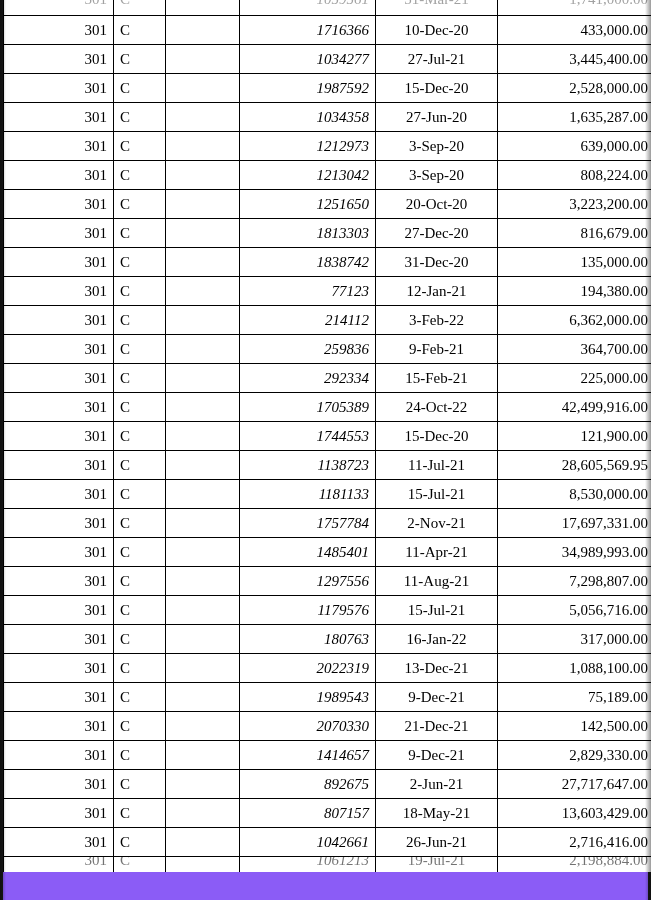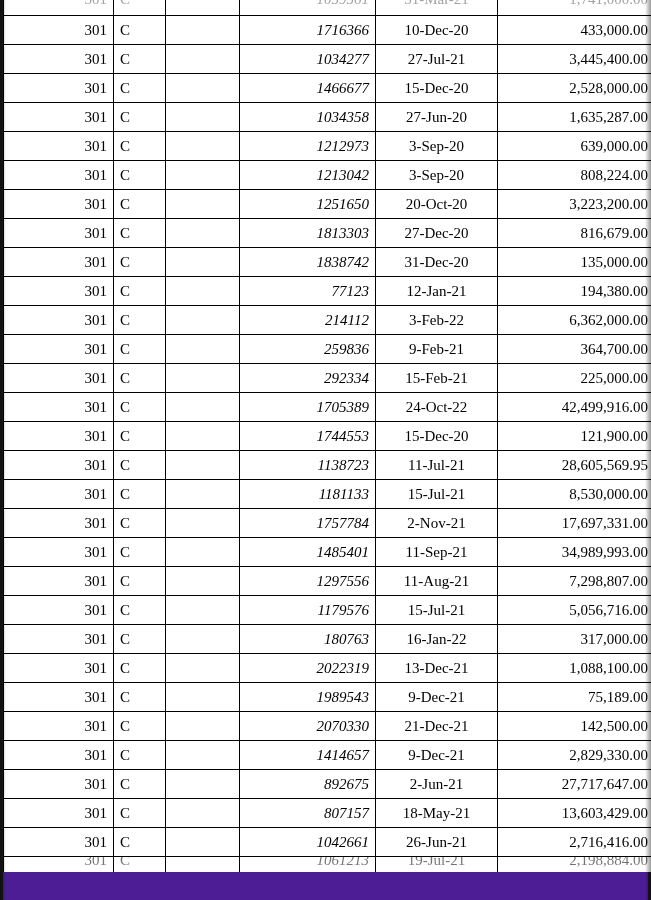--- a/index.html
+++ b/index.html
@@ -29,7 +29,7 @@
     box-sizing: border-box;
     border-left: 3px solid #1a1a1a;
     border-right: 3px solid #1a1a1a;
-    background: #4c1d95;
+    background: #8b5cf6;
   }
   table.ledger {
     border-collapse: collapse;

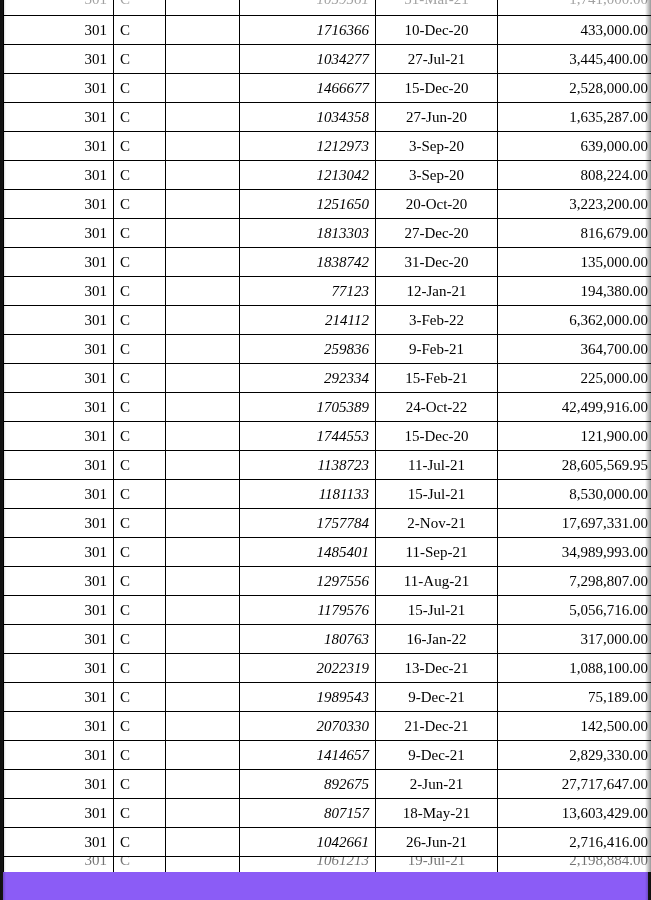--- a/index.html
+++ b/index.html
@@ -166,7 +166,7 @@
             <td class="acct">301</td>
             <td class="code">C</td>
             <td class="blank"></td>
-            <td class="ref">1466677</td>
+            <td class="ref">1987592</td>
             <td class="date">15-Dec-20</td>
             <td class="amt">2,528,000.00</td>
           </tr>

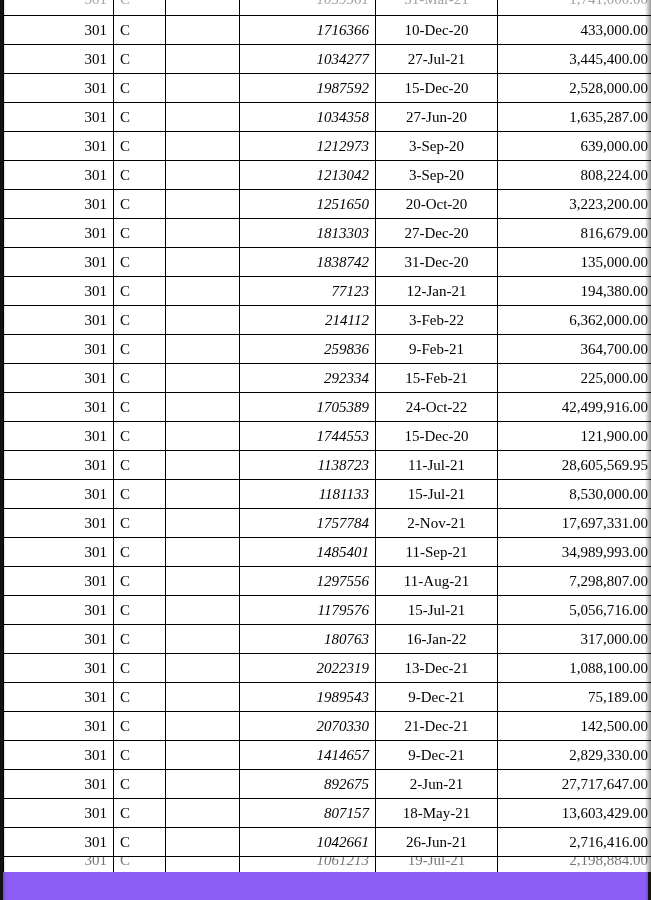--- a/index.html
+++ b/index.html
@@ -295,7 +295,7 @@
             <td class="code">C</td>
             <td class="blank"></td>
             <td class="ref">1485401</td>
-            <td class="date">11-Sep-21</td>
+            <td class="date">11-Apr-21</td>
             <td class="amt">34,989,993.00</td>
           </tr>
           <tr>

